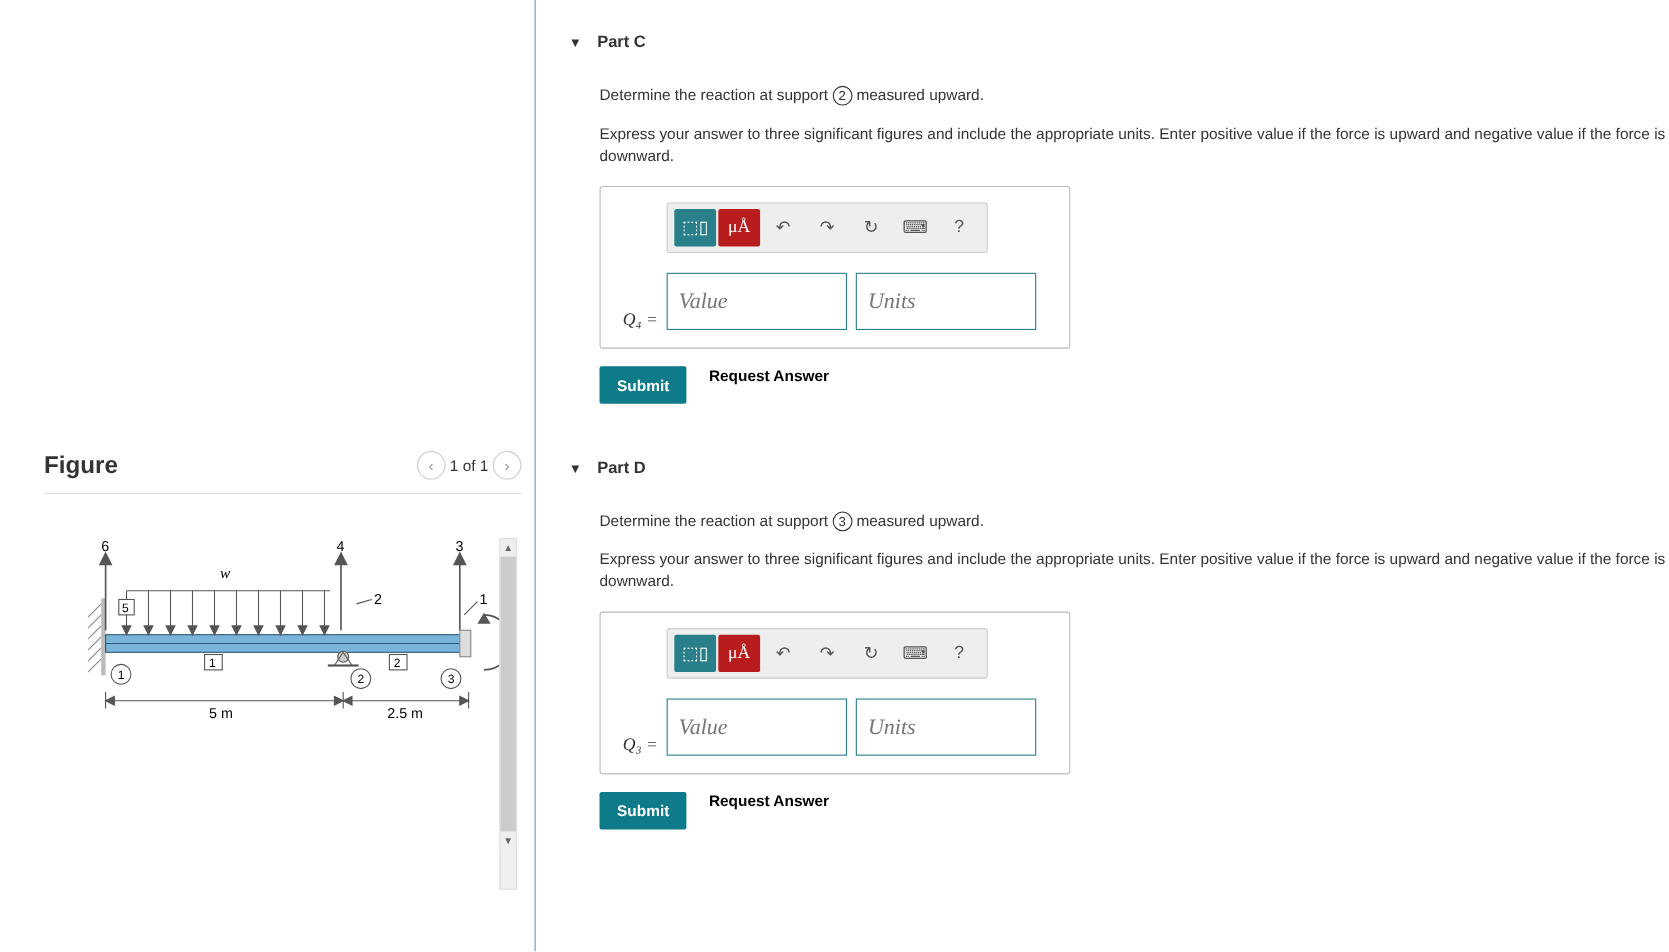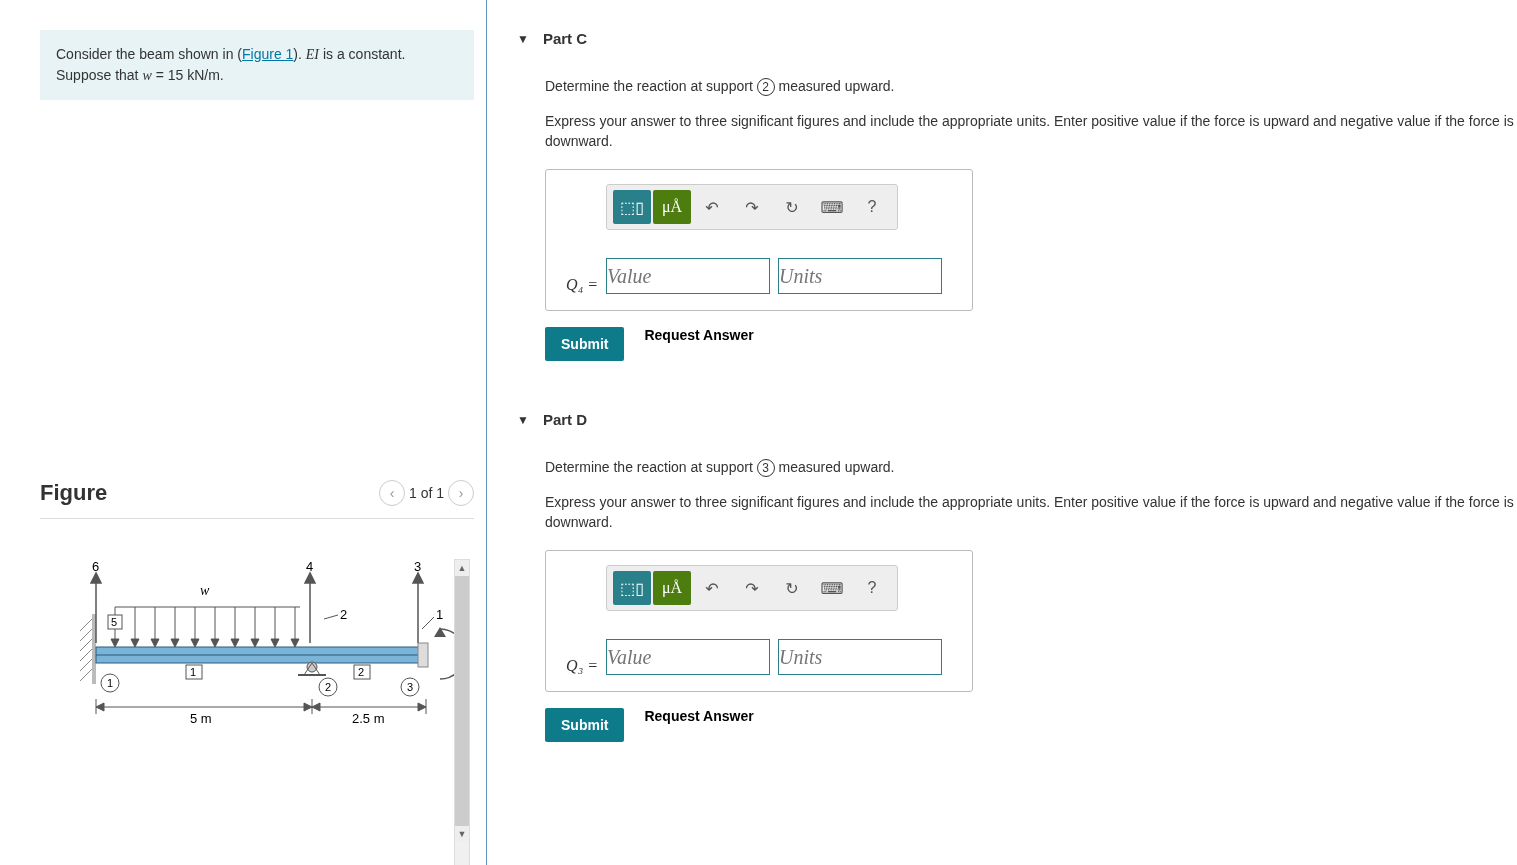--- a/index.html
+++ b/index.html
@@ -55,9 +55,6 @@
 
 <div class="container">
   <div class="left-panel">
-    <div class="problem-box">
-      <span>Consider the beam shown in (</span><a href="#">Figure 1</a><span>). </span><span class="ital">EI</span><span> is a constant. Suppose that </span><span class="ital">w</span><span> = 15 </span><span>kN/m</span><span>.</span>
-    </div>
 
     <div class="figure-section">
       <div class="figure-header">

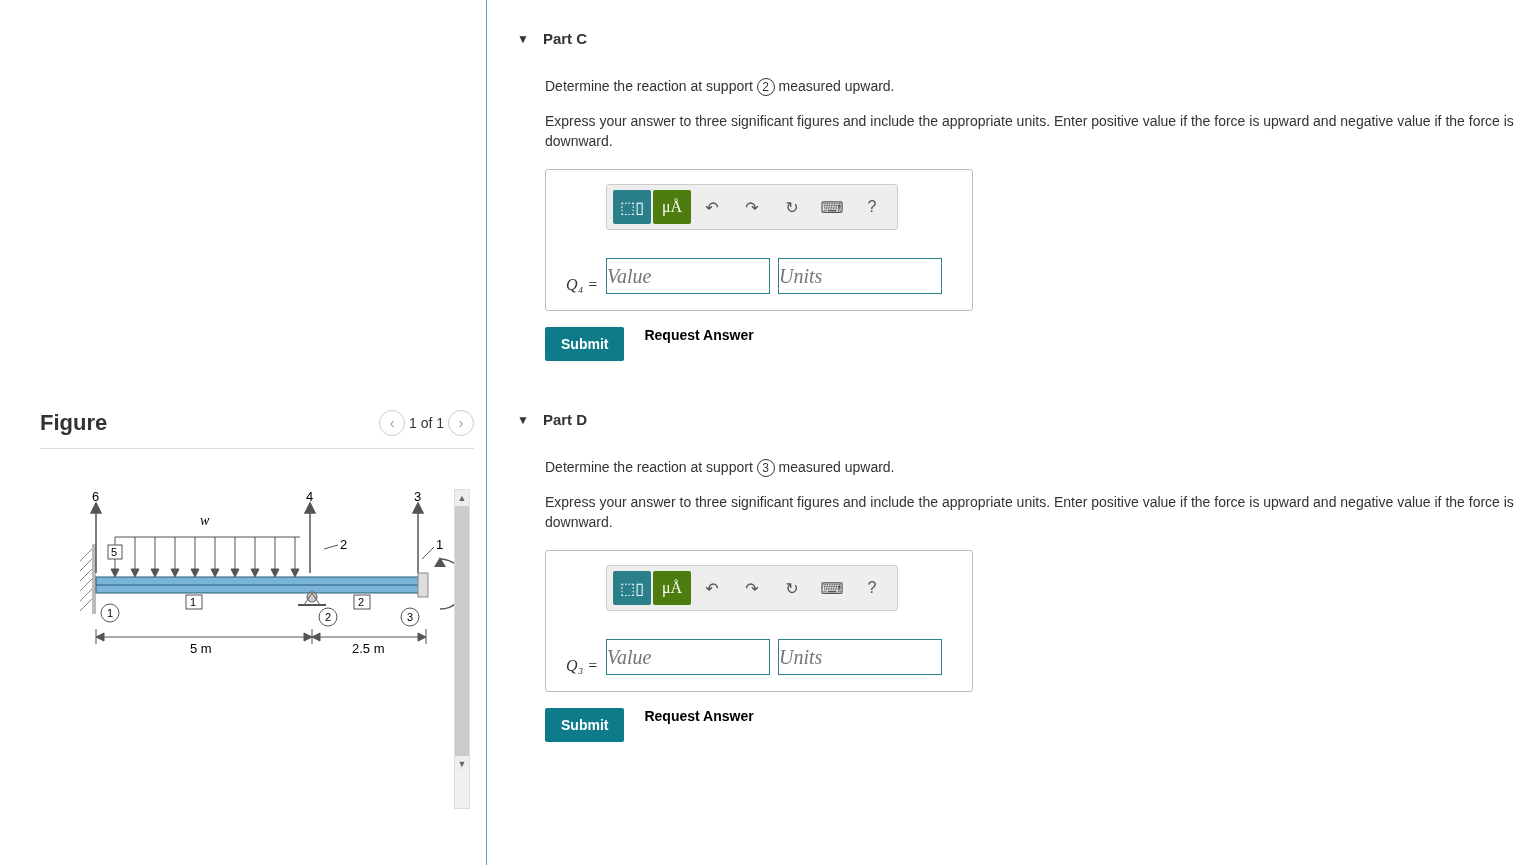--- a/index.html
+++ b/index.html
@@ -37,7 +37,7 @@
 .toolbar { background: #eee; border: 1px solid #ccc; border-radius: 3px; margin: 0 30px 18px 60px; padding: 5px 6px; display: inline-flex; align-items: center; gap: 2px; }
 .tb-btn { width: 38px; height: 34px; display: inline-flex; align-items: center; justify-content: center; cursor: pointer; border-radius: 2px; font-size: 16px; color: #555; }
 .tb-btn.teal { background: #29808a; color: #fff; }
-.tb-btn.teal2 { background: #4d7c0f; color: #fff; font-family: 'Times New Roman', serif; }
+.tb-btn.teal2 { background: #b91c1c; color: #fff; font-family: 'Times New Roman', serif; }
 .input-row { display: flex; align-items: flex-end; gap: 8px; padding: 0 12px; }
 .var-label { font-style: italic; font-family: 'Times New Roman', serif; font-size: 16px; min-width: 40px; text-align: right; }
 .value-input, .units-input { border: 1px solid #29808a; height: 36px; padding: 0 0; font-family: 'Times New Roman', serif; font-style: italic; font-size: 20px; color: #999; margin-top: 10px; }

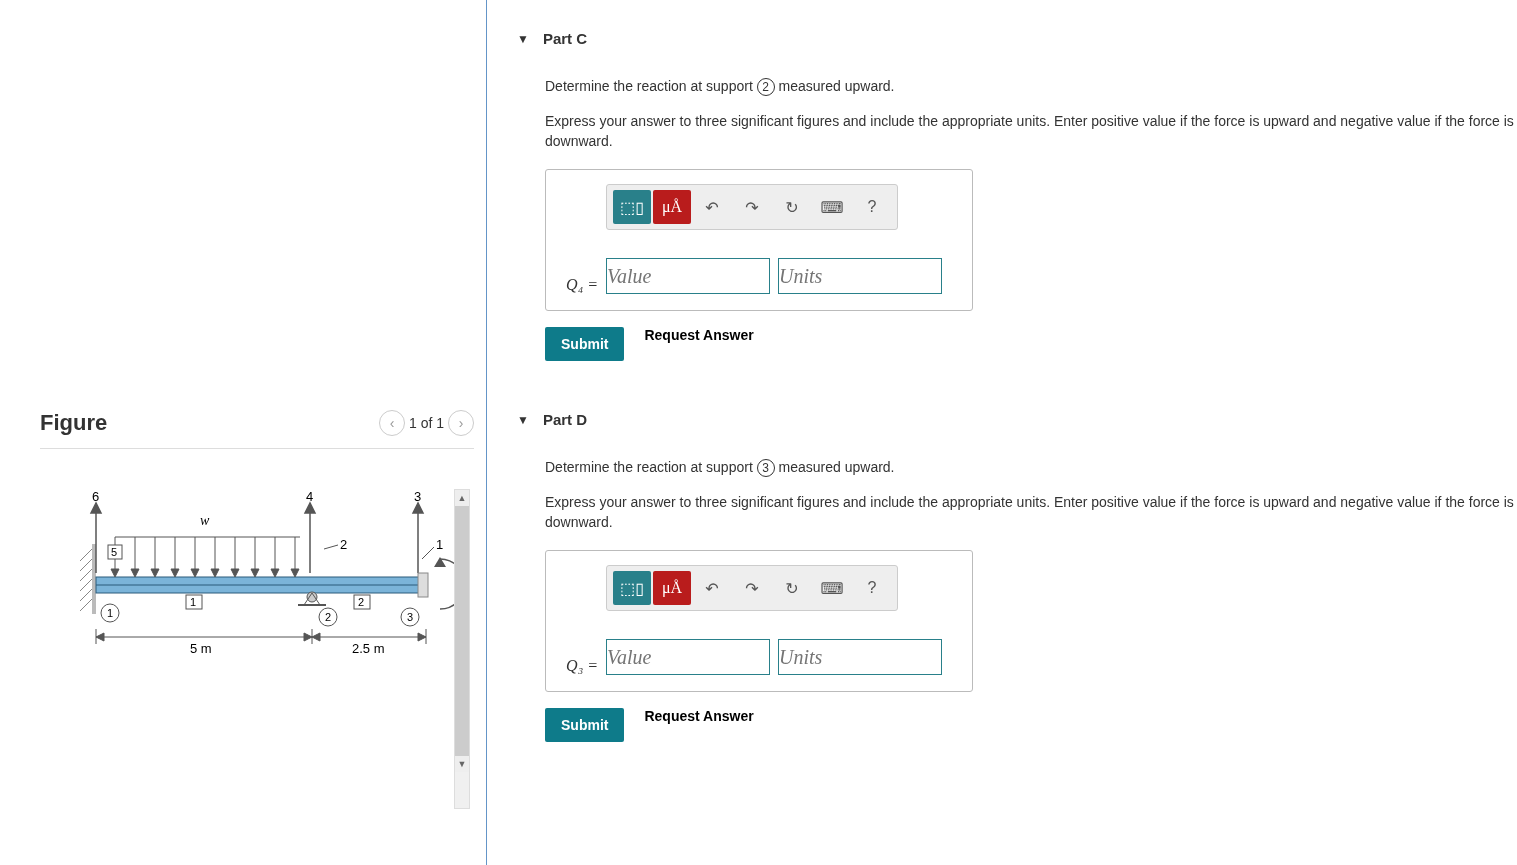--- a/index.html
+++ b/index.html
@@ -40,7 +40,7 @@
 .tb-btn.teal2 { background: #b91c1c; color: #fff; font-family: 'Times New Roman', serif; }
 .input-row { display: flex; align-items: flex-end; gap: 8px; padding: 0 12px; }
 .var-label { font-style: italic; font-family: 'Times New Roman', serif; font-size: 16px; min-width: 40px; text-align: right; }
-.value-input, .units-input { border: 1px solid #29808a; height: 36px; padding: 0 0; font-family: 'Times New Roman', serif; font-style: italic; font-size: 20px; color: #999; margin-top: 10px; }
+.value-input, .units-input { border: 1px solid #29808a; height: 52px; padding: 0 10px; font-family: 'Times New Roman', serif; font-style: italic; font-size: 20px; color: #999; }
 .value-input { width: 164px; }
 .units-input { width: 164px; }
 

